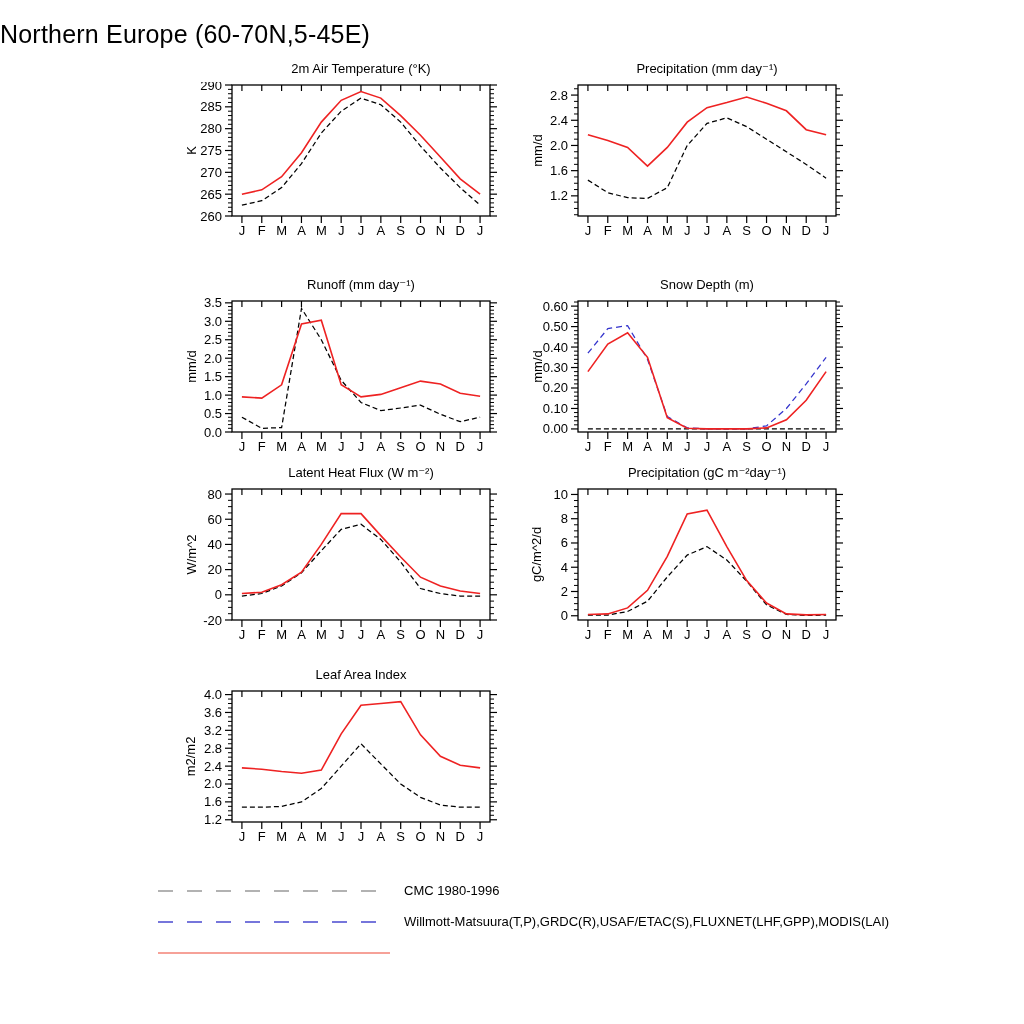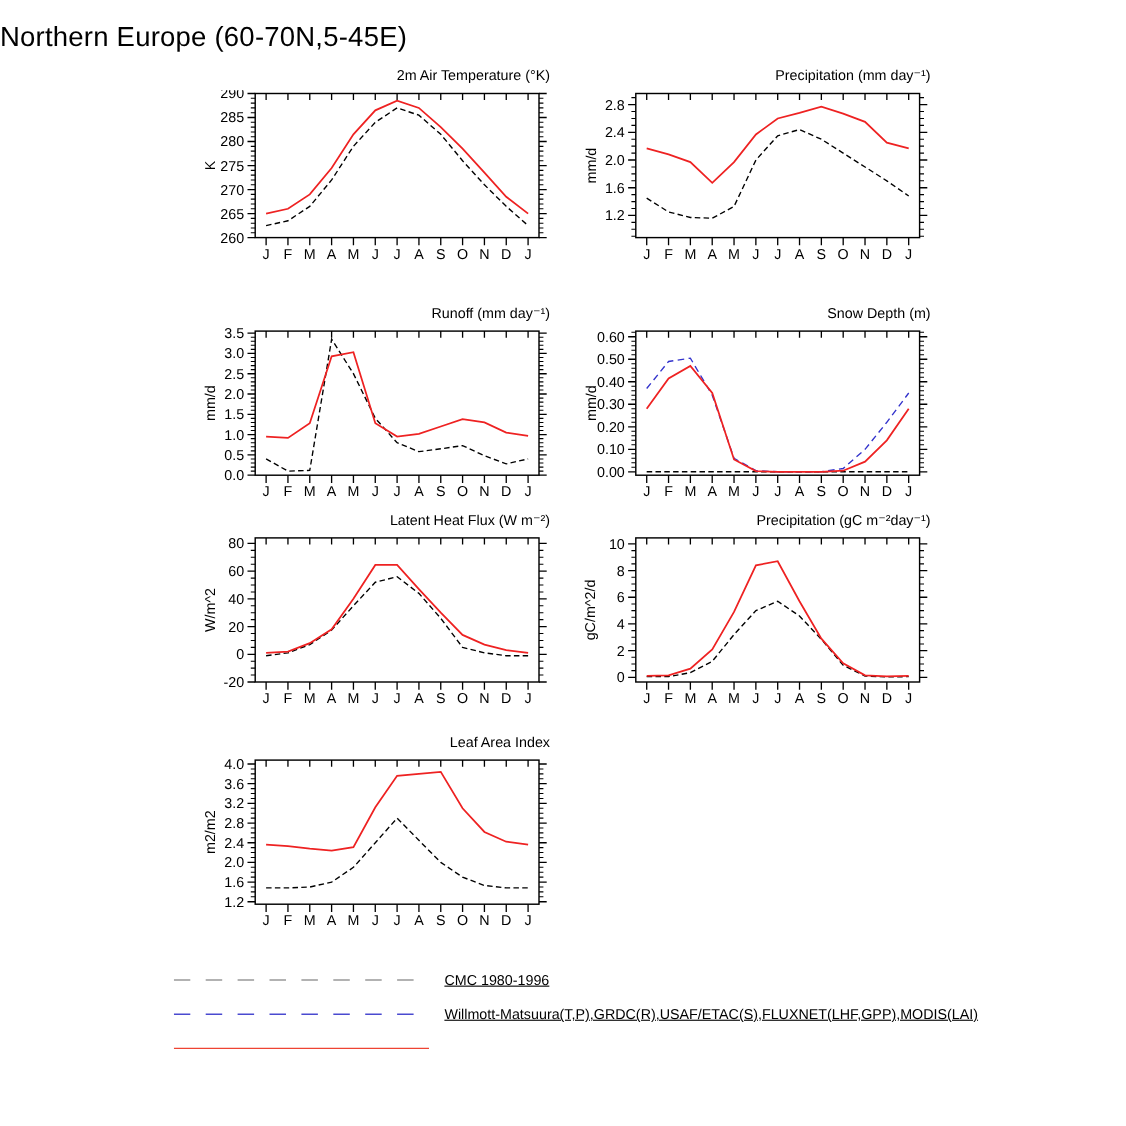--- a/index.html
+++ b/index.html
@@ -16,7 +16,7 @@
   .c0{left:178px}.c1{left:524px}
   .r0{top:60px}.r1{top:276px}.r2{top:464px}.r3{top:666px}
   .panel-title{
-    position:absolute;left:44px;top:1px;width:278px;text-align:right;
+    position:absolute;left:44px;top:1px;width:278px;text-align:center;
     font-size:13px;white-space:nowrap;
   }
   .ylab{

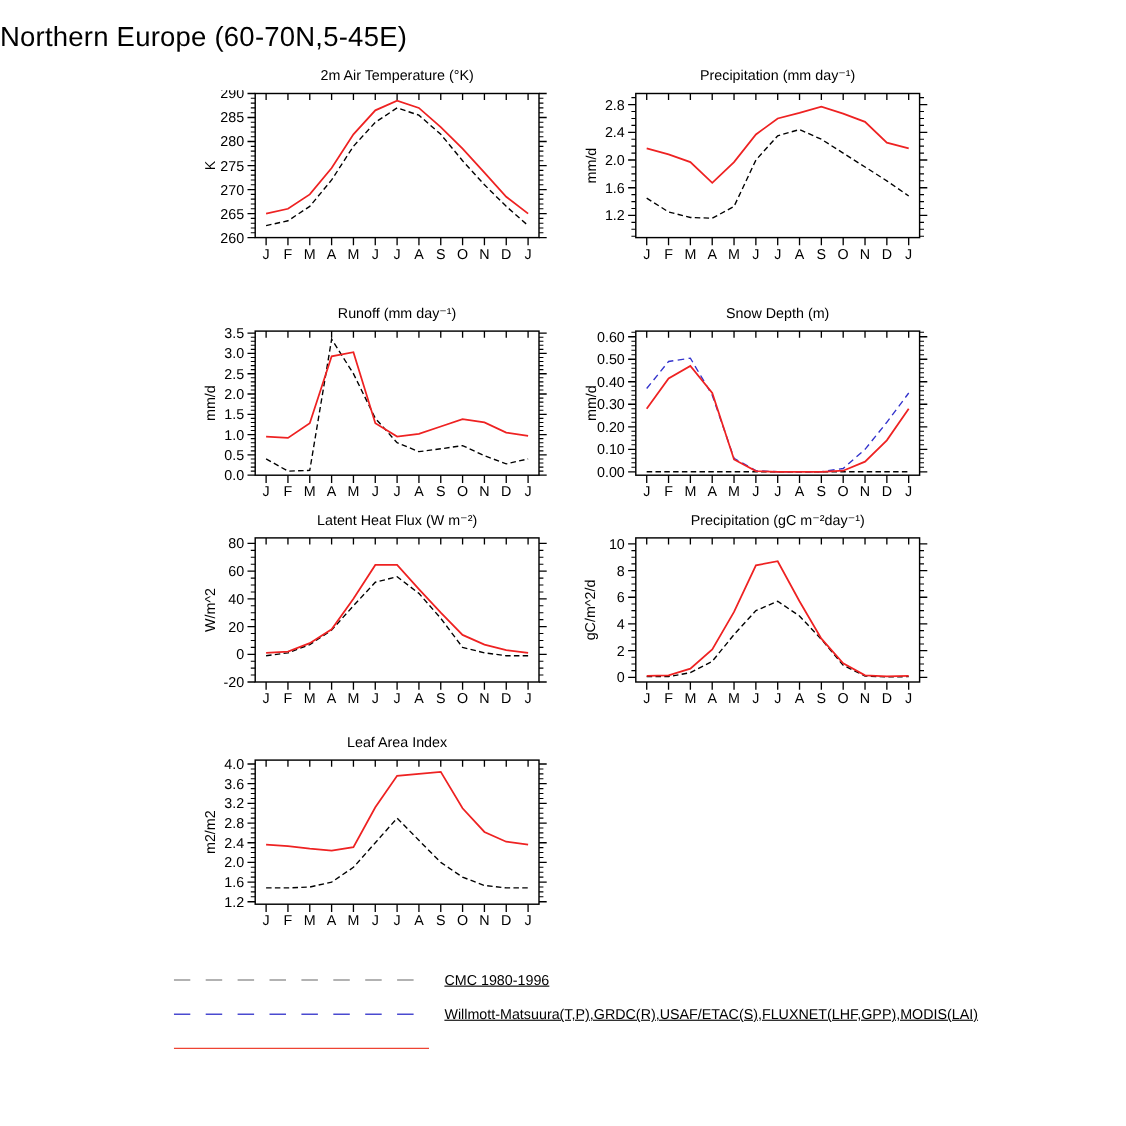--- a/index.html
+++ b/index.html
@@ -29,7 +29,7 @@
   .legend{position:absolute;left:158px;top:875px;}
   .legend-row{display:flex;align-items:center;height:31px;}
   .legend-row svg{width:232px;height:6px;margin-right:14px;flex:none;}
-  .legend-row span{font-size:13px;white-space:nowrap;text-decoration:underline;}
+  .legend-row span{font-size:13px;white-space:nowrap;}
 </style>
 </head>
 <body>

